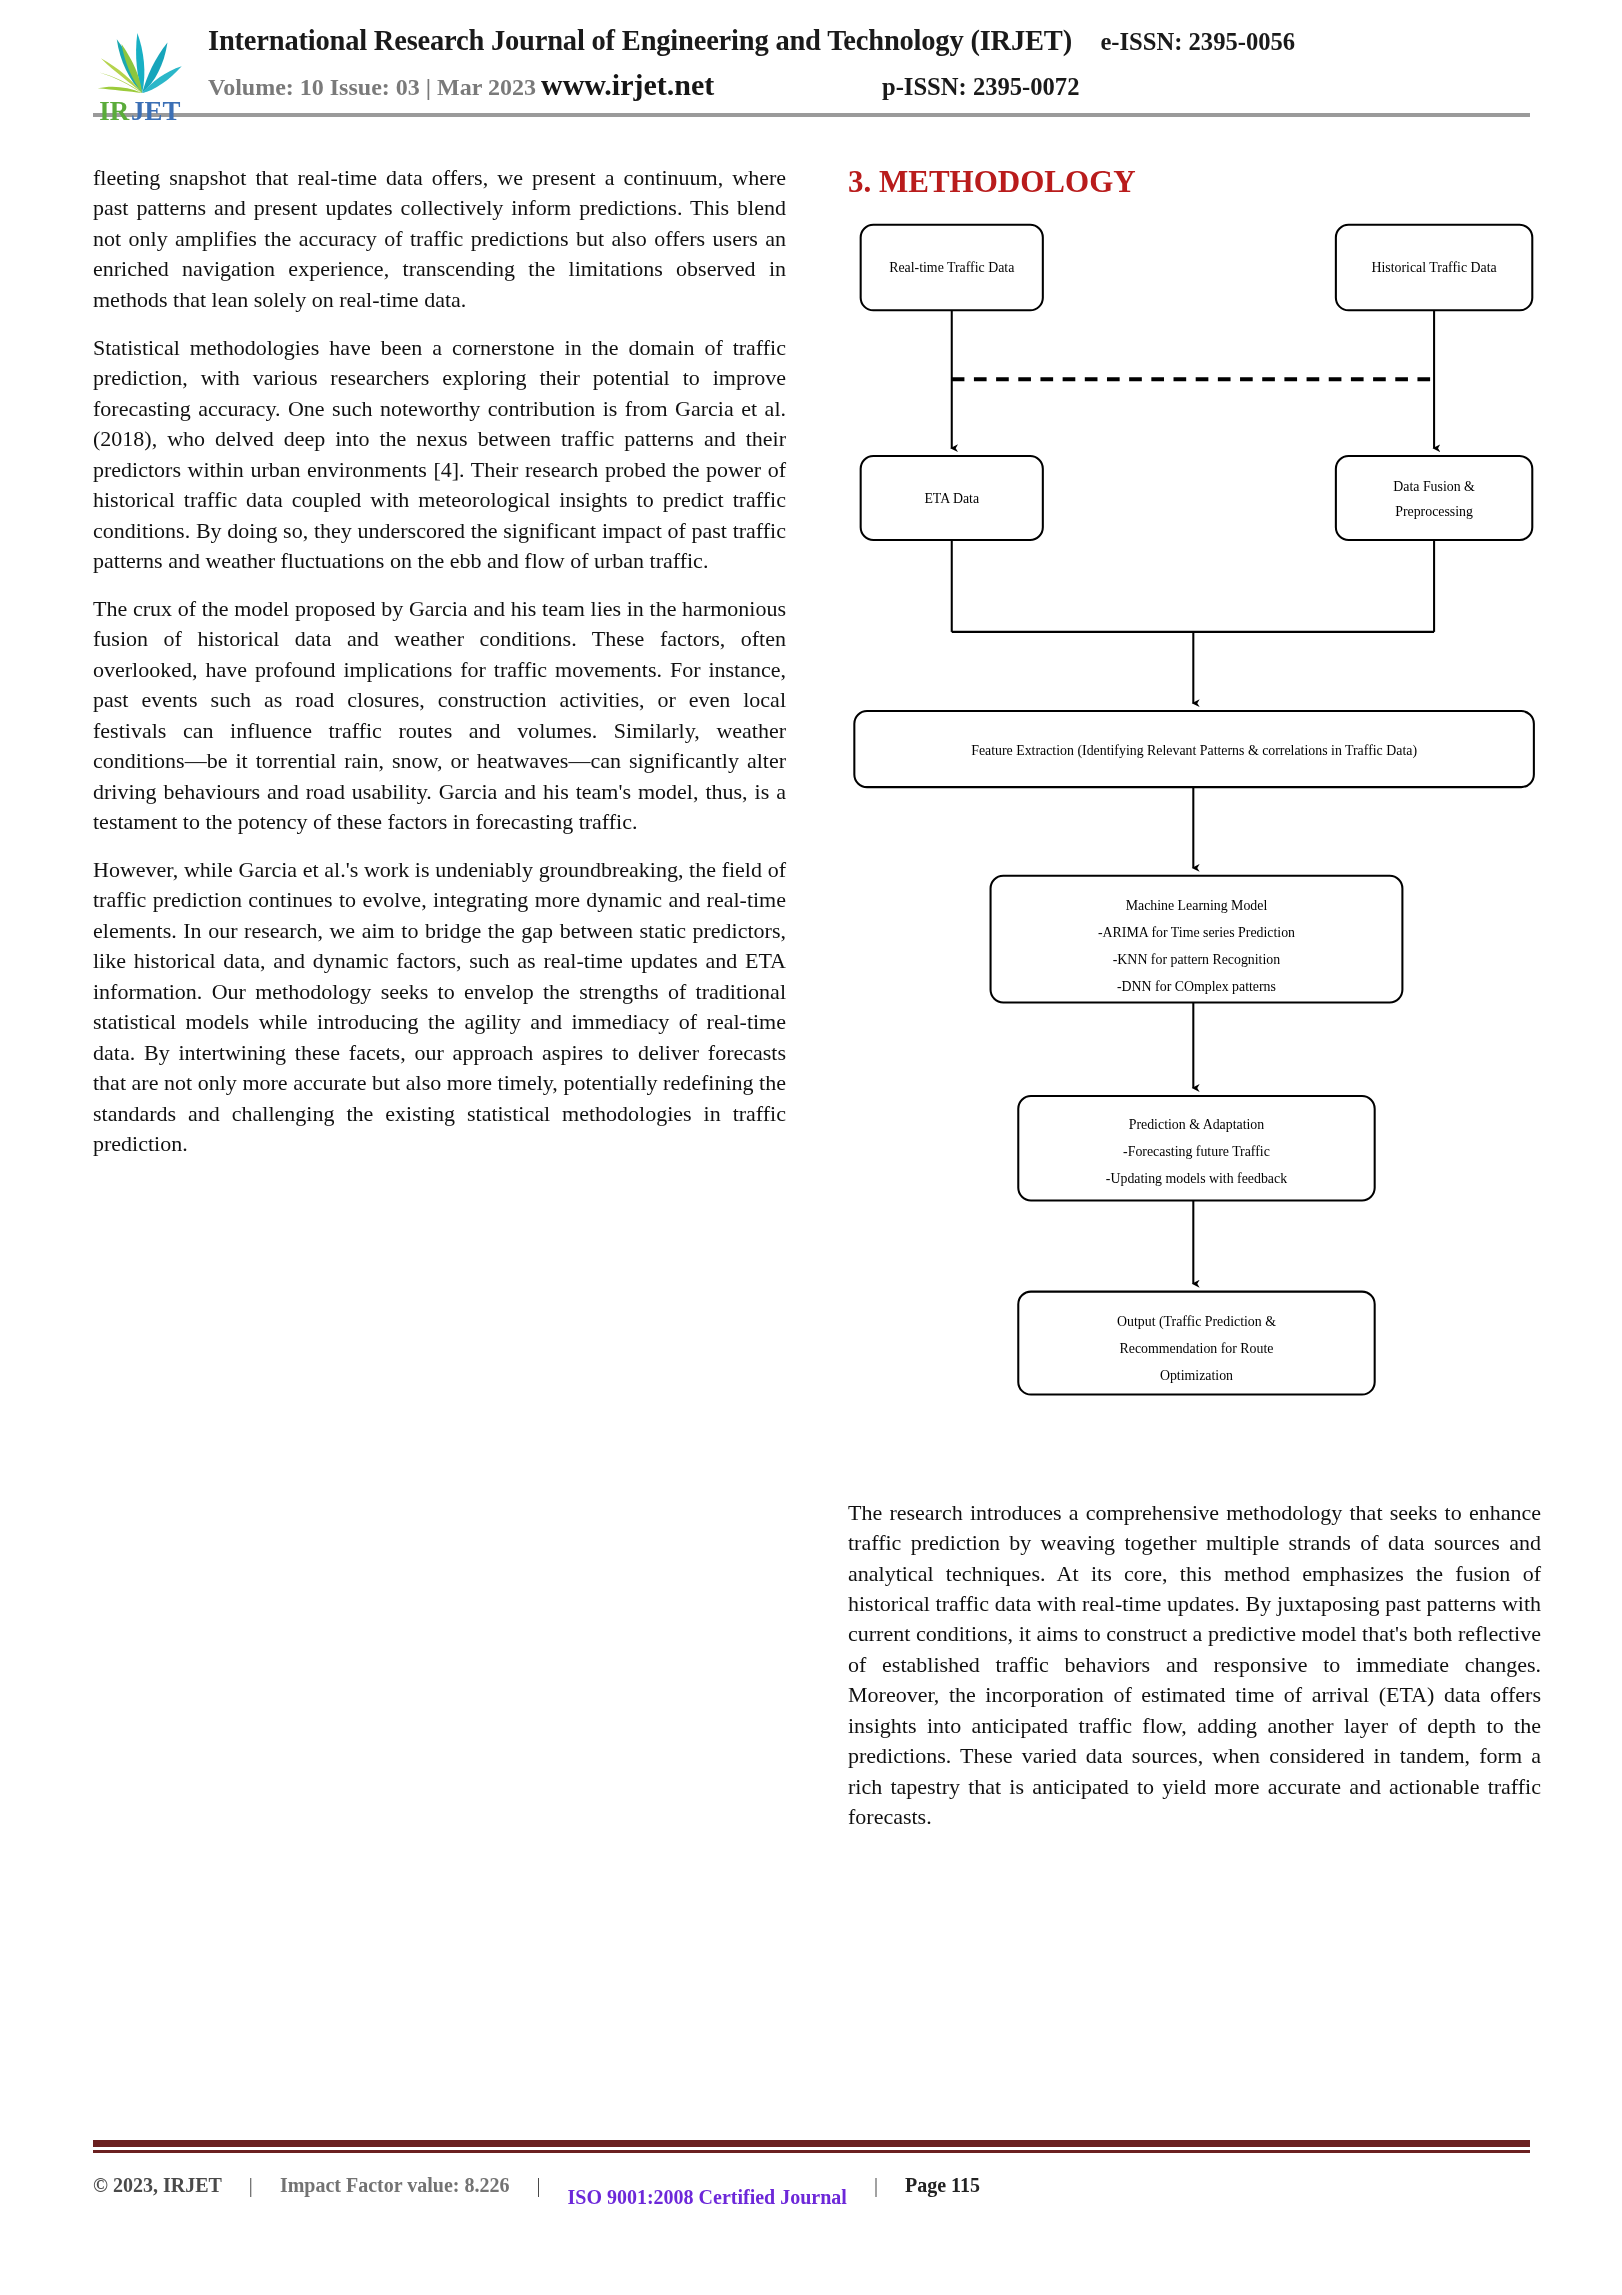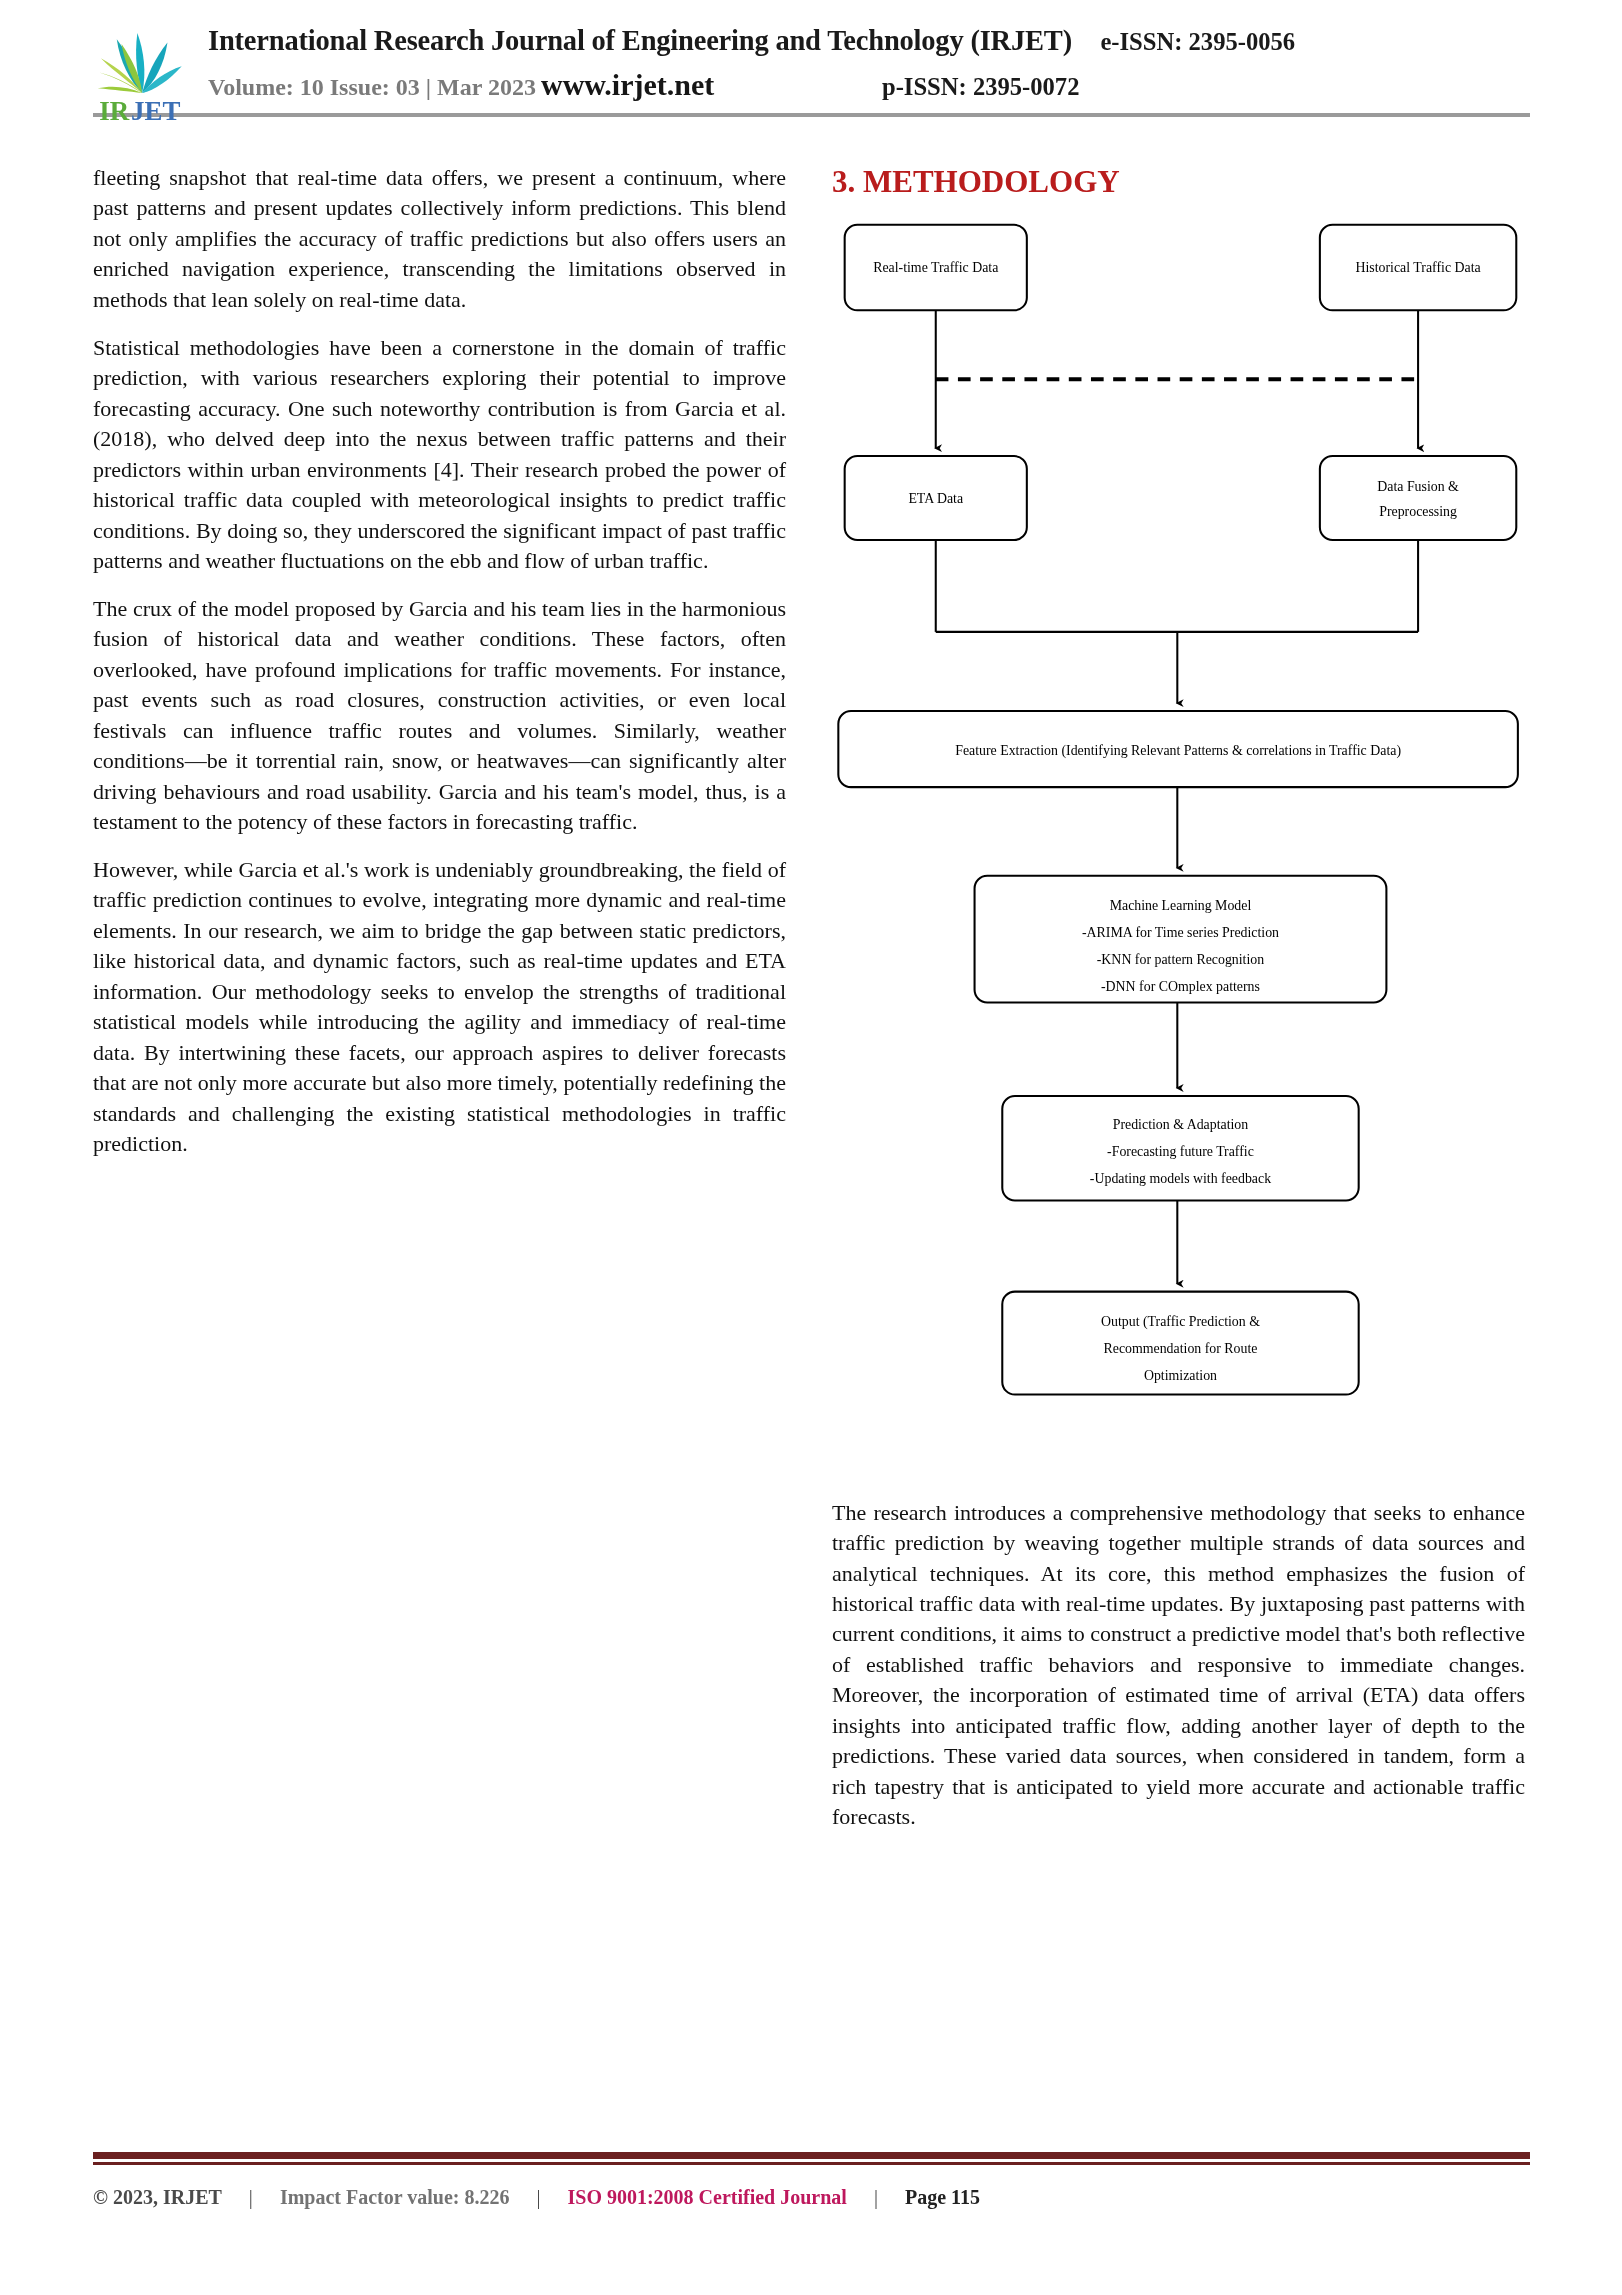--- a/index.html
+++ b/index.html
@@ -96,7 +96,7 @@
     position: relative;
     margin-top: 24px;
     display: flex;
-    gap: 46px;
+    gap: 62px;
   }
   .col {
     width: 693px;

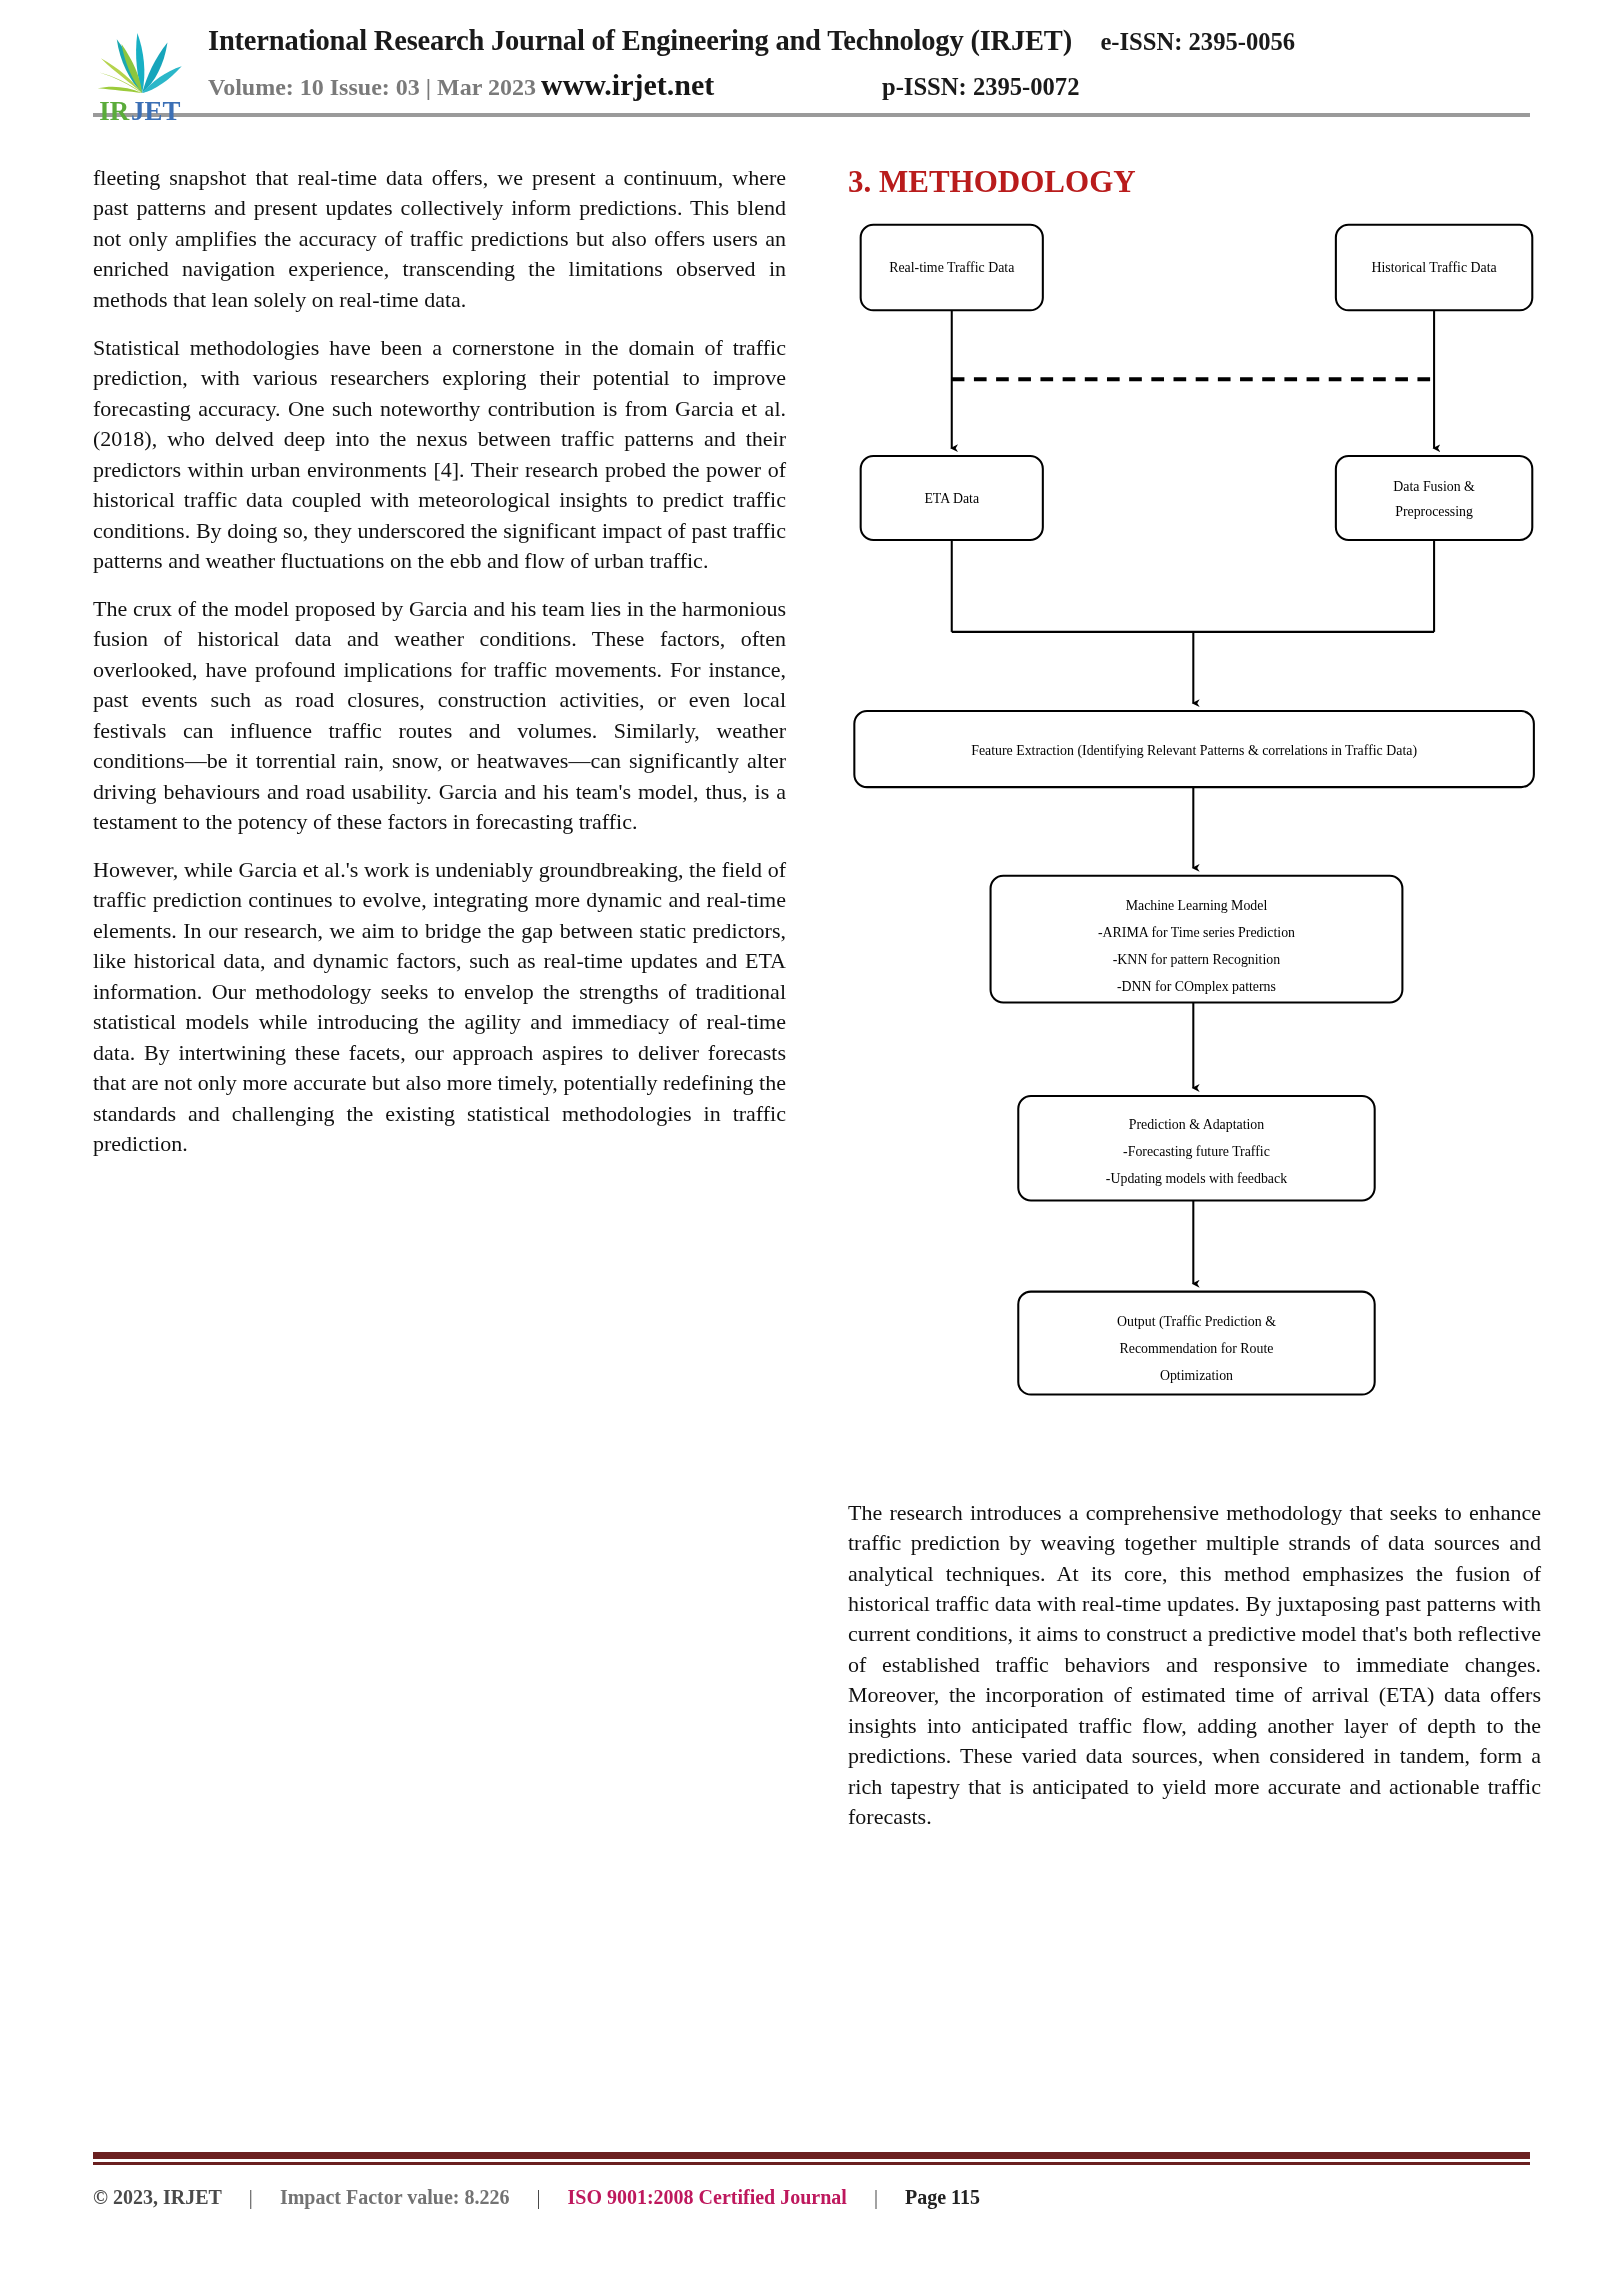--- a/index.html
+++ b/index.html
@@ -180,7 +180,7 @@
   }
   .f-copy  { color:#4a4a4a; }
   .f-if    { color:#737373; }
-  .f-iso   { color:#be185d; }
+  .f-iso   { color:#6d28d9;margin-top:12px; }
 </style>
 </head>
 <body>

